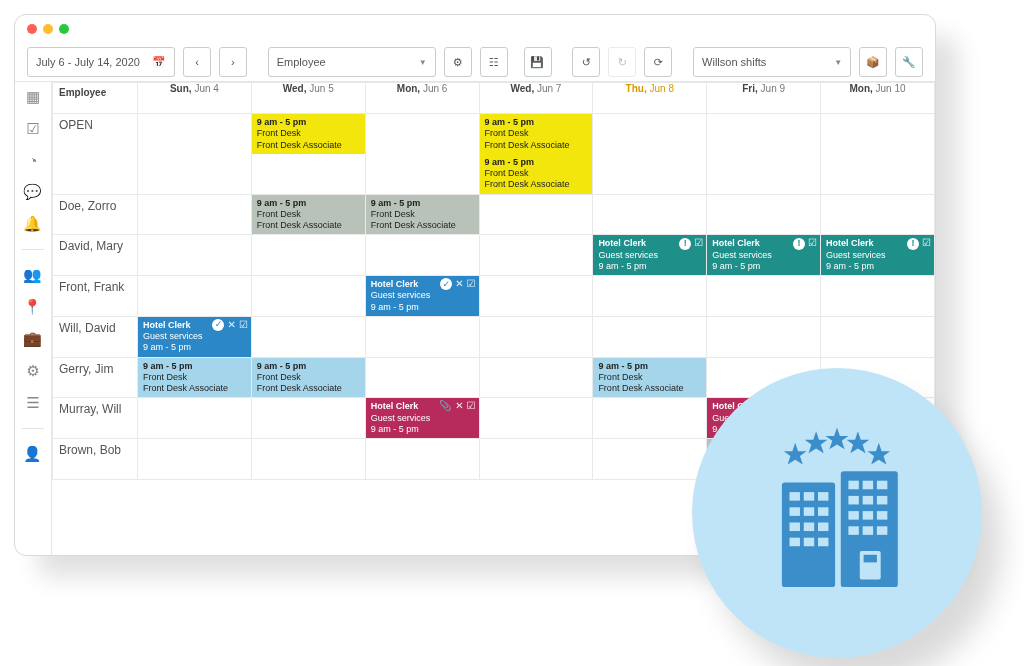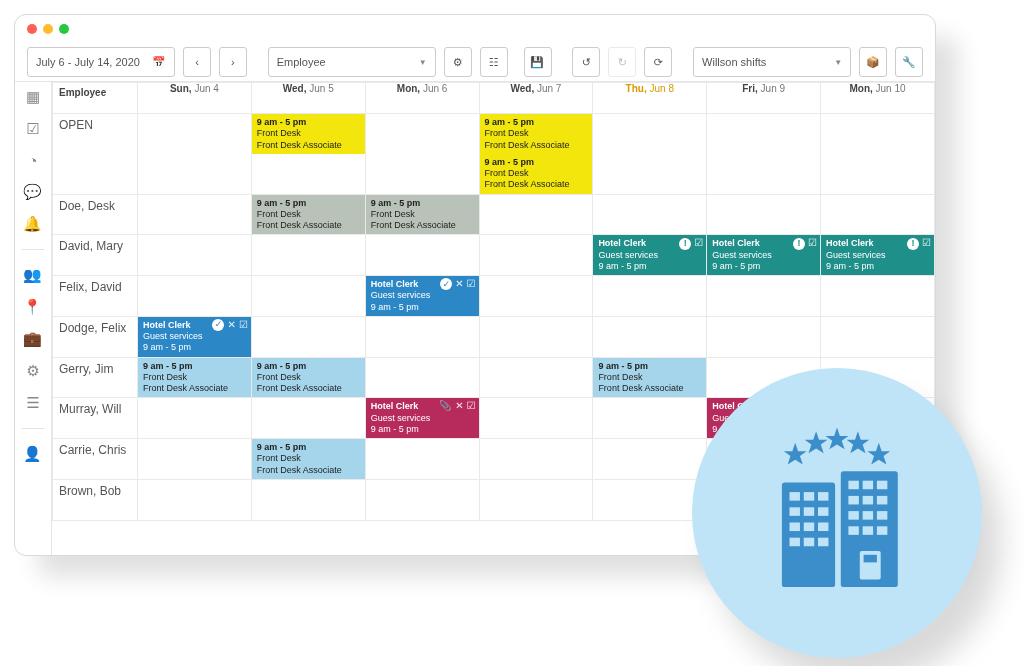--- a/index.html
+++ b/index.html
@@ -159,7 +159,7 @@
                 <td class="cell"></td>
               </tr>
               <tr>
-                <td class="name">Doe, Desk</td>
+                <td class="name">Doe, Zorro</td>
                 <td class="cell"></td>
                 <td class="cell">
                   <div class="shift c-gray">

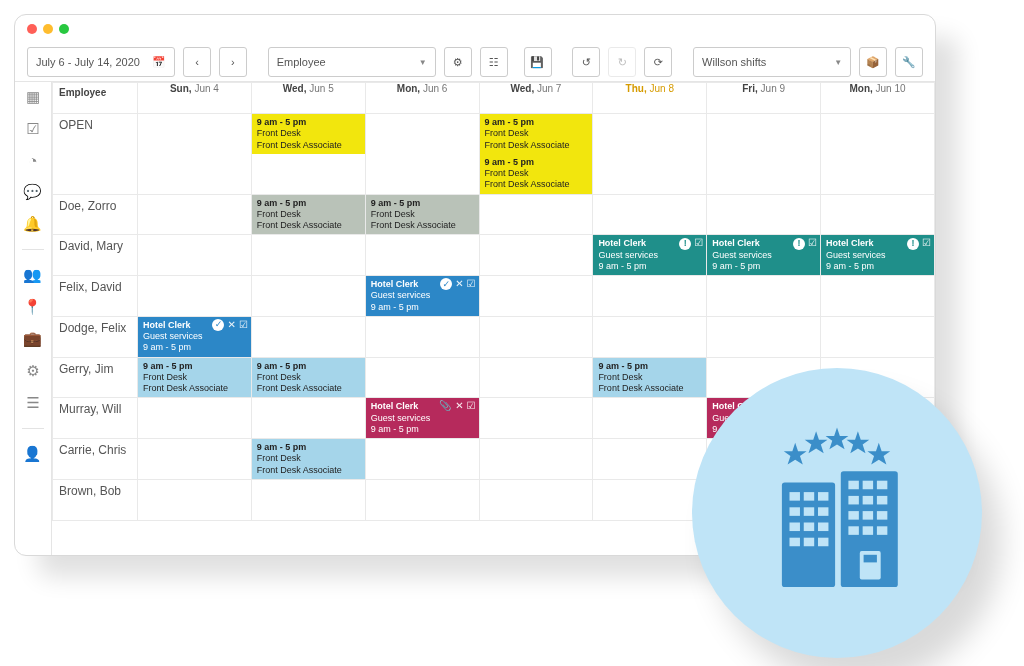--- a/index.html
+++ b/index.html
@@ -221,7 +221,7 @@
                 </td>
               </tr>
               <tr>
-                <td class="name">Felix, David</td>
+                <td class="name">Front, Frank</td>
                 <td class="cell"></td>
                 <td class="cell"></td>
                 <td class="cell">

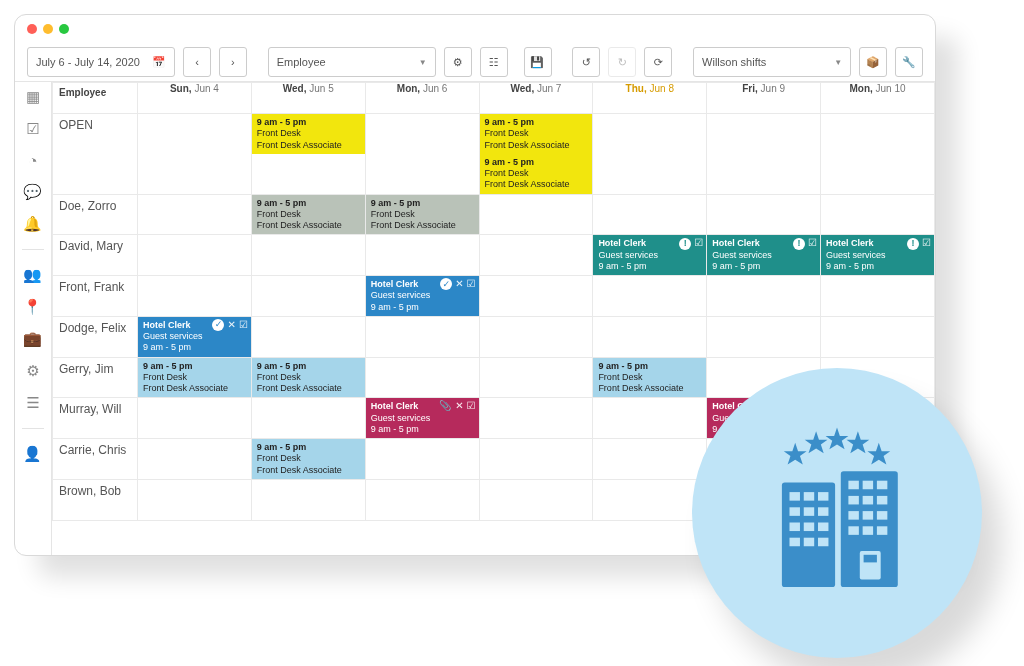--- a/index.html
+++ b/index.html
@@ -242,7 +242,7 @@
                 <td class="cell"></td>
               </tr>
               <tr>
-                <td class="name">Dodge, Felix</td>
+                <td class="name">Will, David</td>
                 <td class="cell">
                   <div class="shift c-blue">
                     <span class="actions">

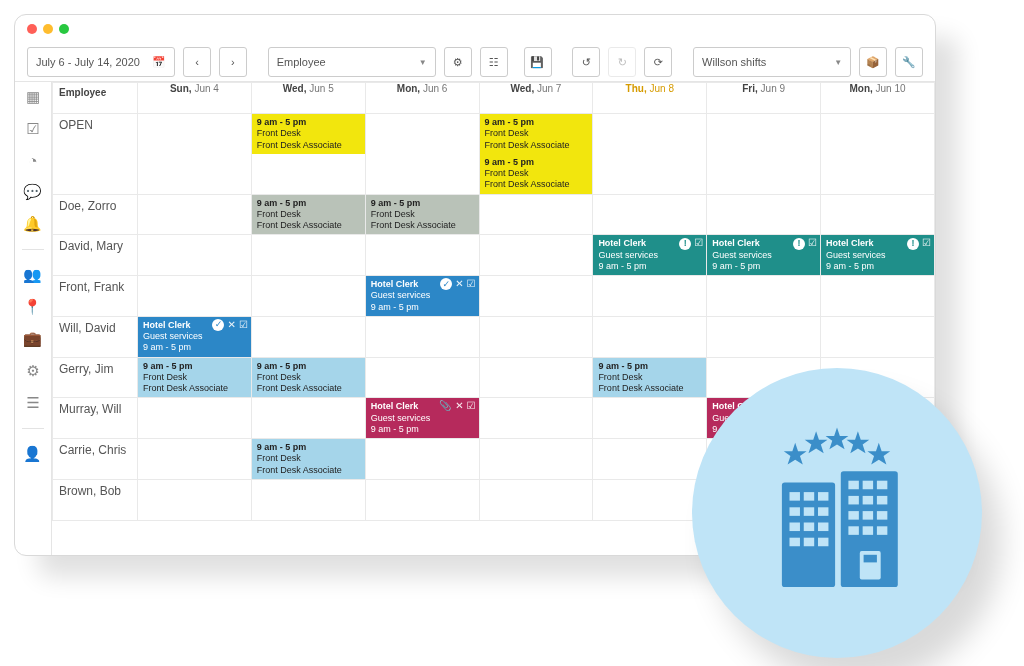--- a/index.html
+++ b/index.html
@@ -323,22 +323,6 @@
                 <td class="cell"></td>
               </tr>
               <tr>
-                <td class="name">Carrie, Chris</td>
-                <td class="cell"></td>
-                <td class="cell">
-                  <div class="shift c-ltblue">
-                    <div class="title">9 am - 5 pm</div>
-                    <div>Front Desk</div>
-                    <div>Front Desk Associate</div>
-                  </div>
-                </td>
-                <td class="cell"></td>
-                <td class="cell"></td>
-                <td class="cell"></td>
-                <td class="cell"></td>
-                <td class="cell"></td>
-              </tr>
-              <tr>
                 <td class="name">Brown, Bob</td>
                 <td class="cell"></td>
                 <td class="cell"></td>

